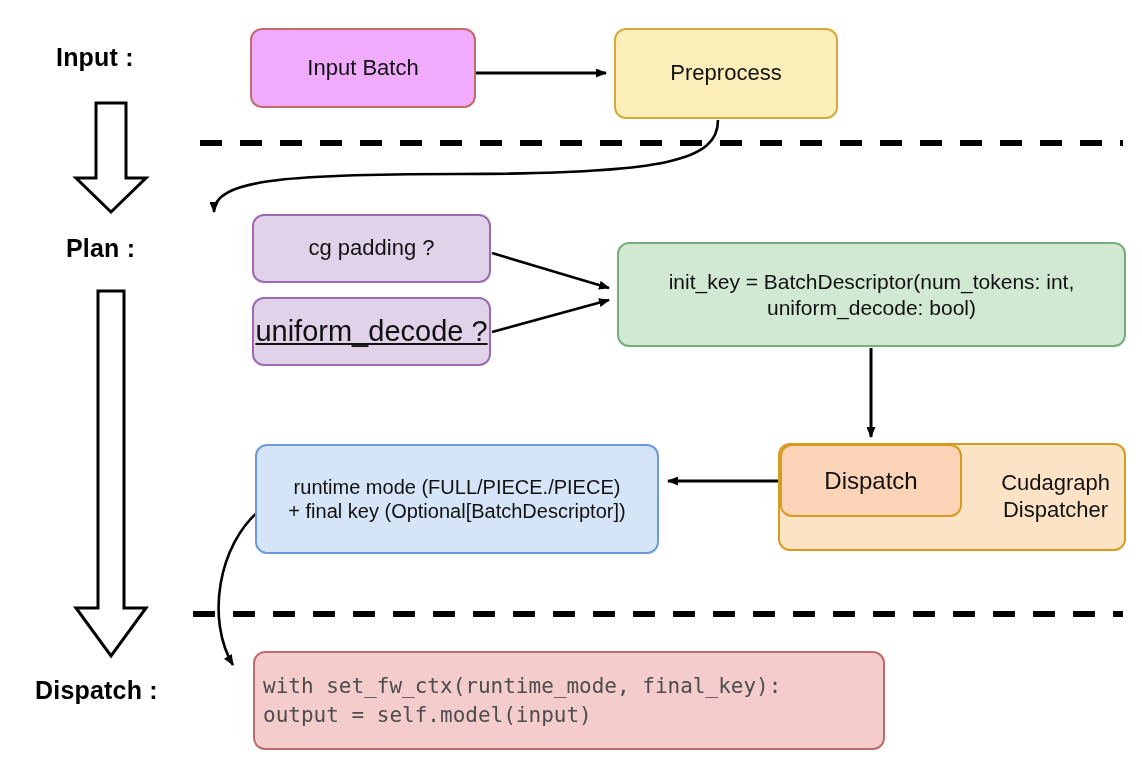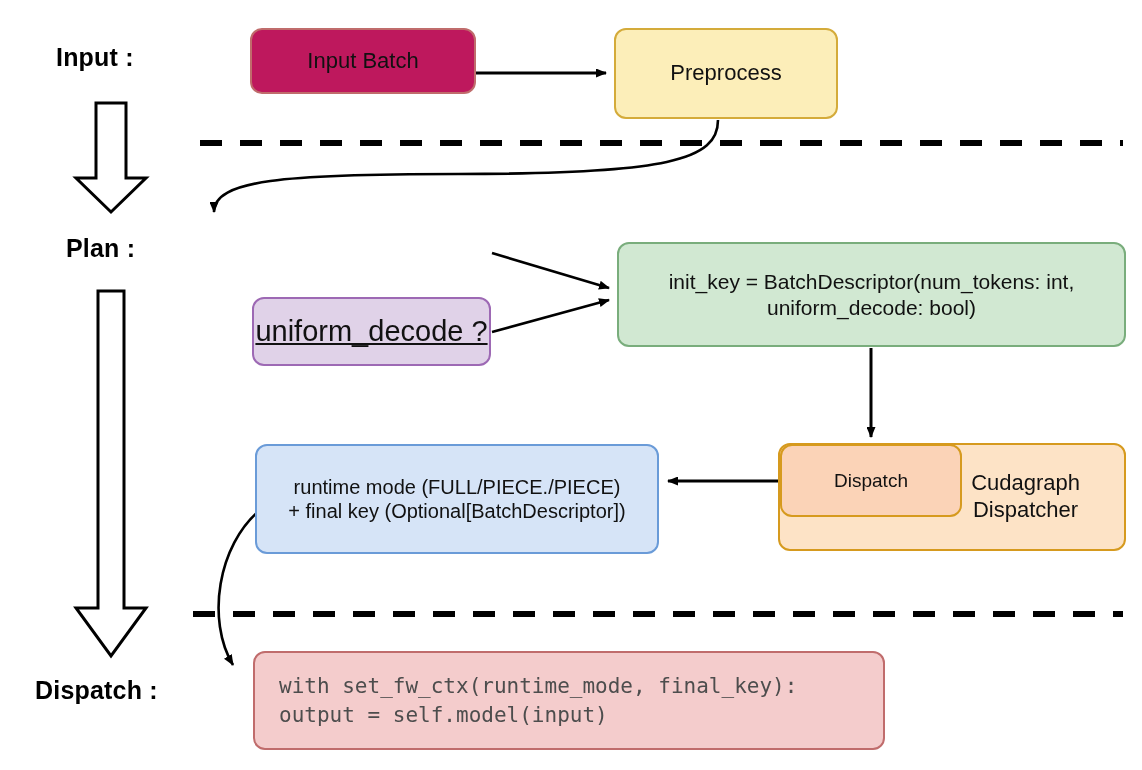--- a/index.html
+++ b/index.html
@@ -51,8 +51,8 @@
 
   
   .n-input-batch {
-    left: 222px; top: 28px; width: 226px; height: 66px;
-    background: #be185d; border-color: #c06c6c; font-size: 22px;
+    left: 222px; top: 28px; width: 226px; height: 80px;
+    background: #f0abfc; border-color: #c06c6c; font-size: 22px;
   }
   .n-preprocess {
     left: 586px; top: 28px; width: 224px; height: 91px;

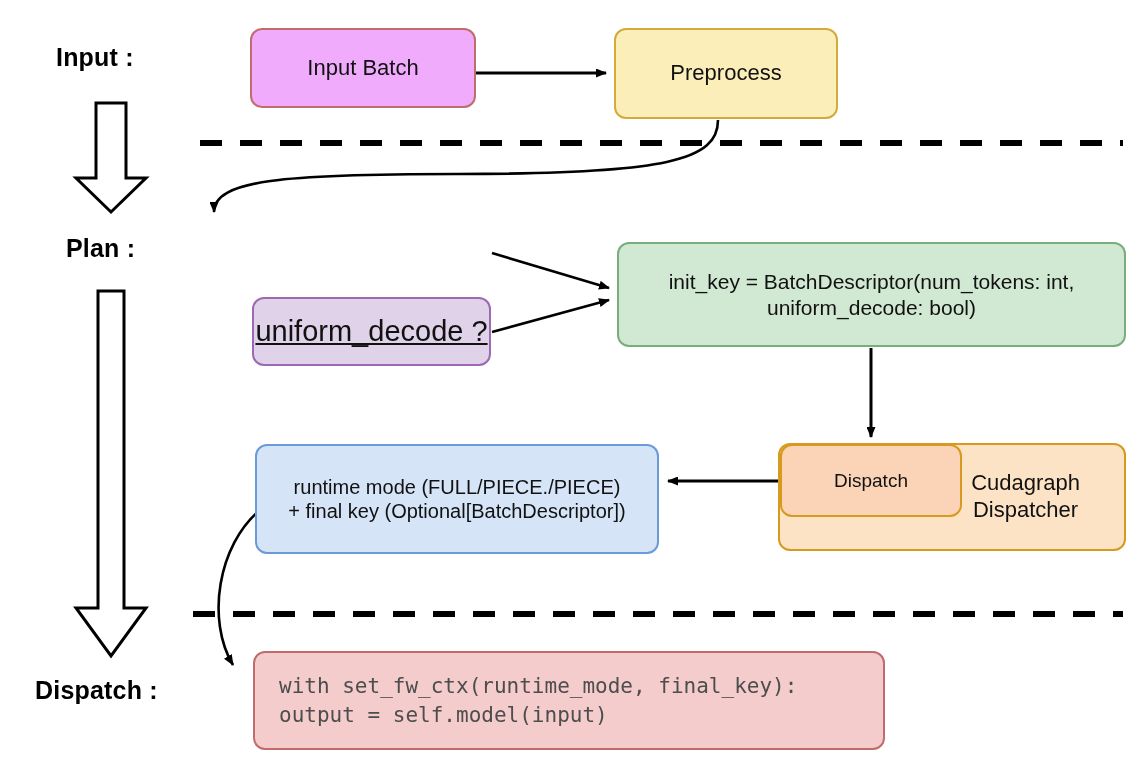--- a/index.html
+++ b/index.html
@@ -141,6 +141,7 @@
 
   <div class="node n-preprocess">Preprocess</div>
 
+  <div class="node n-cg-padding">cg padding ?</div>
 
   <div class="node n-uniform-decode">uniform_decode ?</div>
 

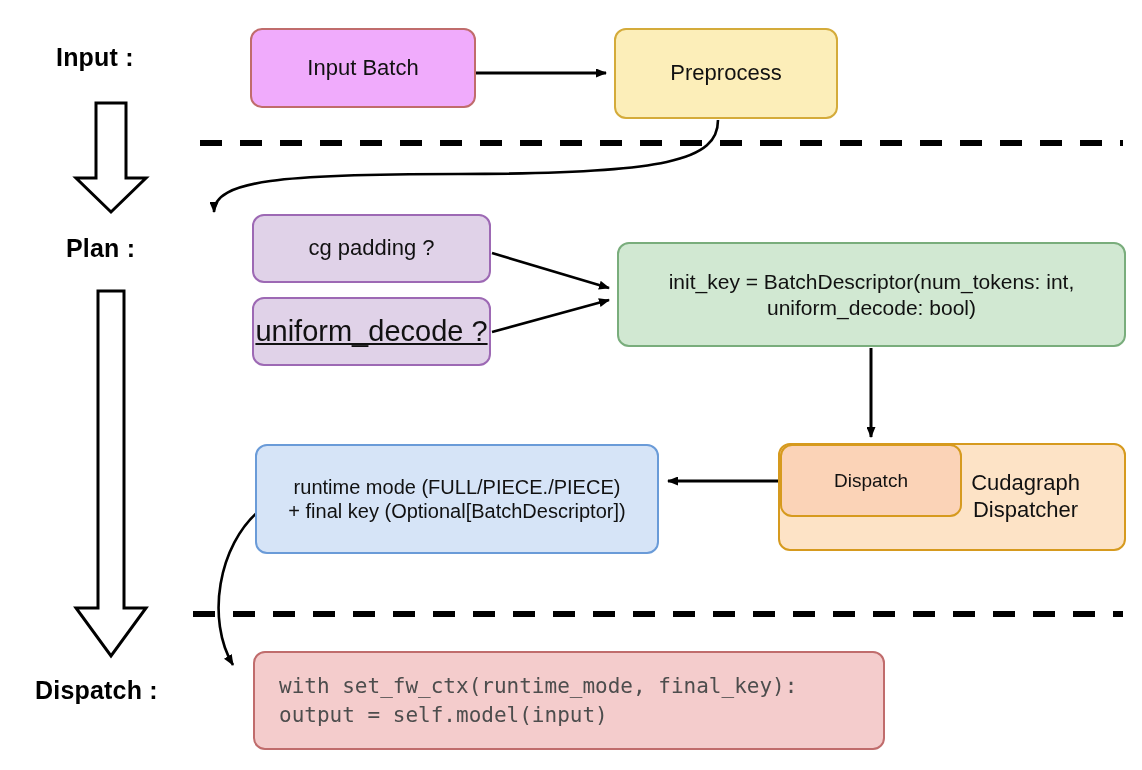--- a/index.html
+++ b/index.html
@@ -81,7 +81,7 @@
   }
   .n-dispatch {
     left: 752px; top: 444px; width: 182px; height: 73px;
-    background: #fbd3b7; border-color: #d69a1e; font-size: 19px;
+    background: #fbd3b7; border-color: #d69a1e; font-size: 24px;
   }
   .n-code {
     left: 225px; top: 651px; width: 632px; height: 99px;

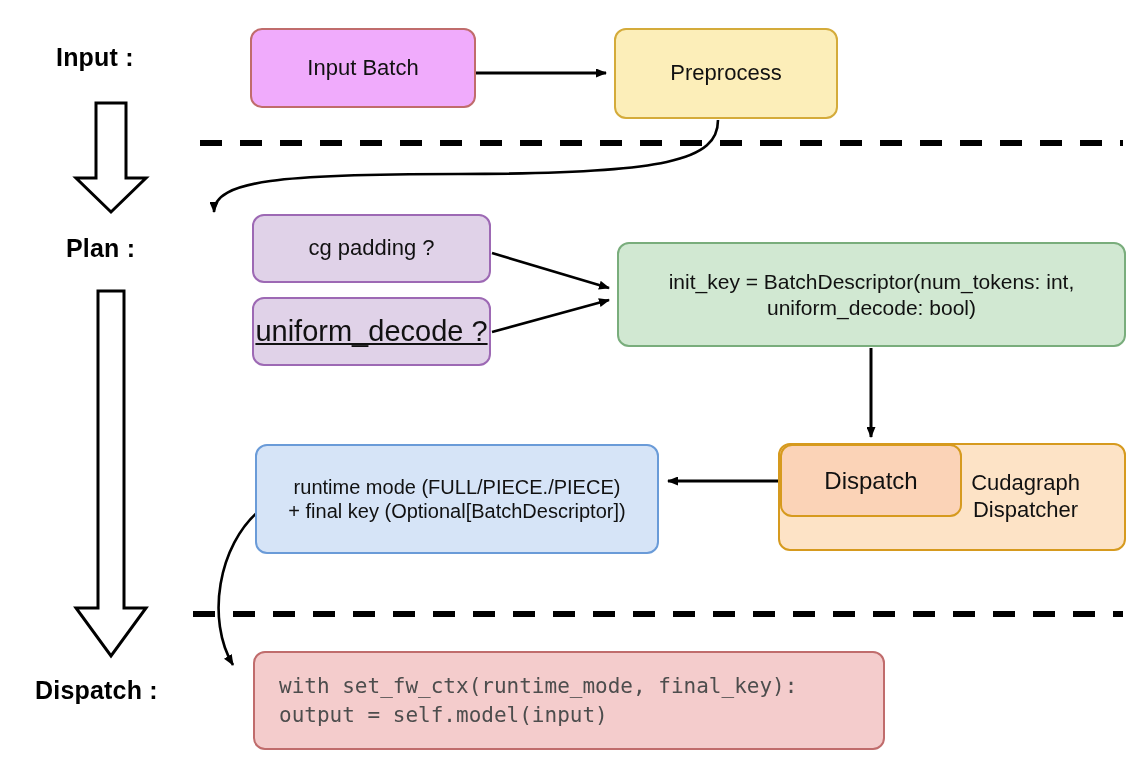--- a/index.html
+++ b/index.html
@@ -77,7 +77,7 @@
   .n-cudagraph-dispatcher {
     left: 750px; top: 443px; width: 348px; height: 108px;
     background: #fde3c6; border-color: #d69a1e; font-size: 22px;
-    justify-content: flex-end; padding-right: 44px;
+    justify-content: flex-end; padding-right: 14px;
   }
   .n-dispatch {
     left: 752px; top: 444px; width: 182px; height: 73px;

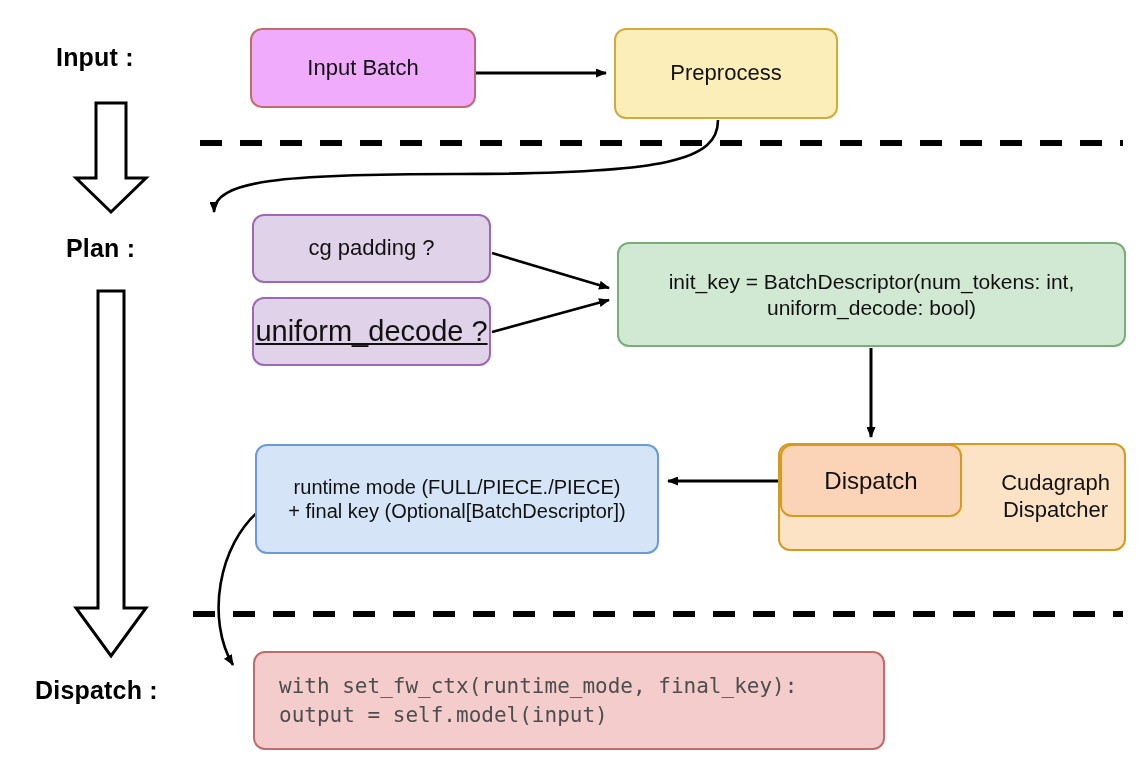--- a/index.html
+++ b/index.html
@@ -89,7 +89,7 @@
     font-family: "DejaVu Sans Mono", "Liberation Mono", monospace;
     font-size: 21px;
     justify-content: flex-start;
-    padding-left: 24px;
+    padding-left: 8px;
     text-align: left;
     line-height: 1.35;
     color: #4d4d4d;

